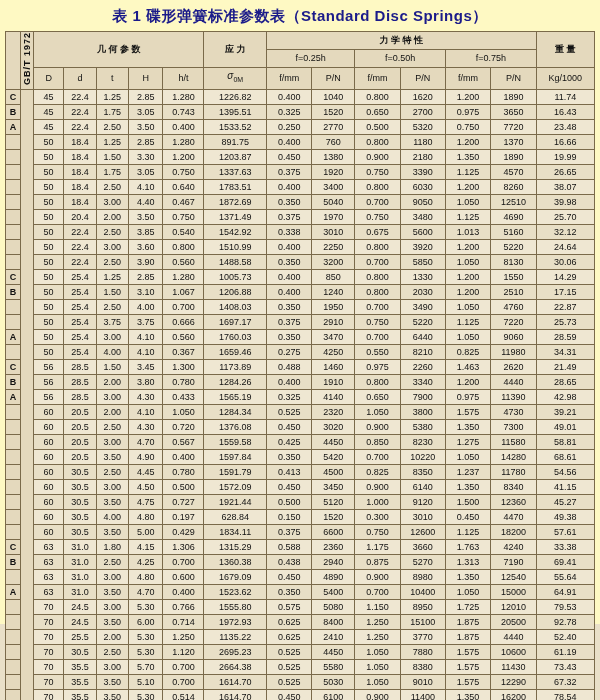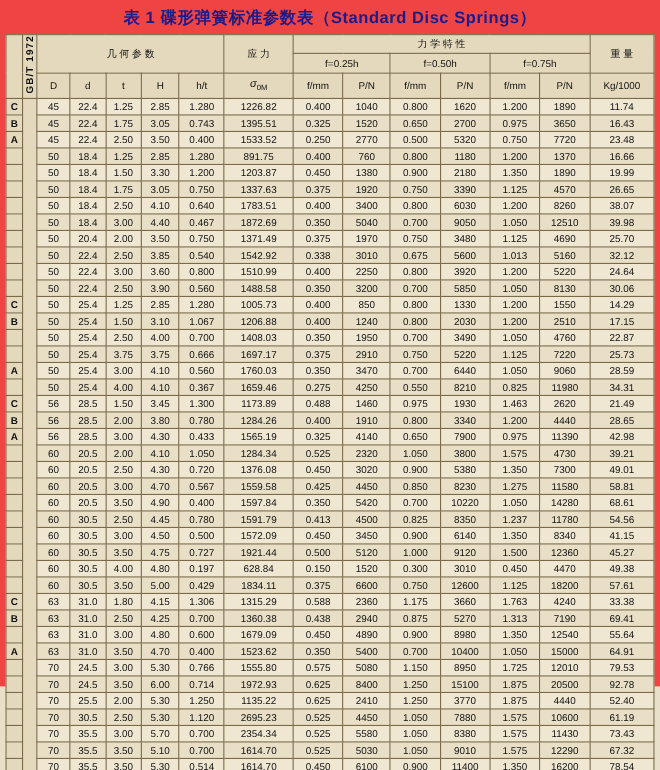--- a/index.html
+++ b/index.html
@@ -11,7 +11,7 @@
   }
   #sheet{
     width:600px;height:624px;position:relative;
-    background:#ef4444;
+    background:#fef9c3;
   }
   .title{
     text-align:center;

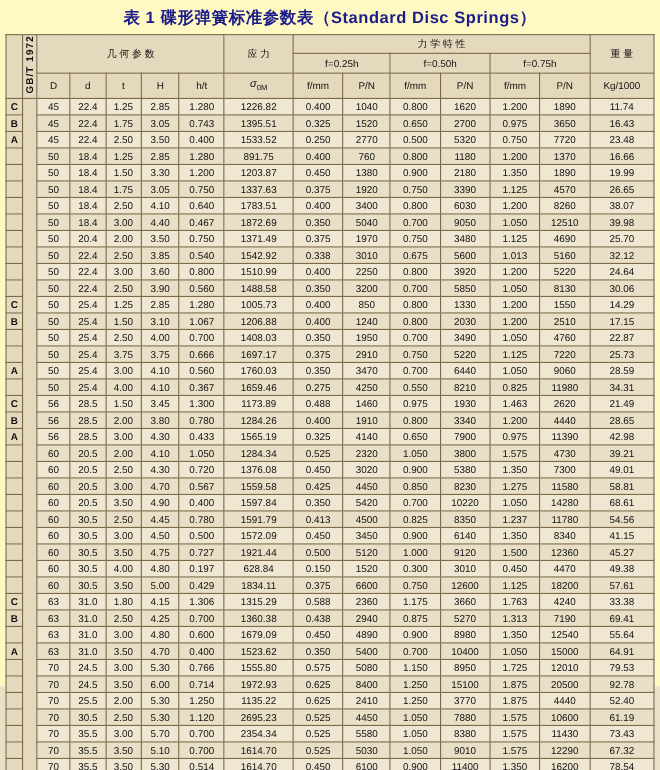--- a/index.html
+++ b/index.html
@@ -42,7 +42,7 @@
   }
   .hdr{
     background:#e4d9bd;
-    font-weight:normal;
+    font-weight:bold;
     font-size:11px;
   }
   .hdr.small{font-size:9px;font-weight:normal;}

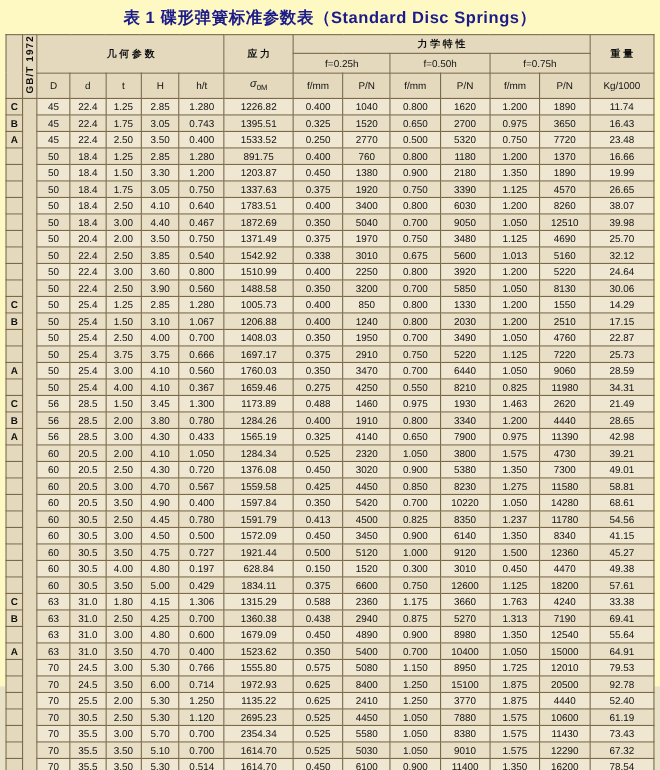--- a/index.html
+++ b/index.html
@@ -422,7 +422,7 @@
           <td>0.488</td>
           <td>1460</td>
           <td>0.975</td>
-          <td>1930</td>
+          <td>2260</td>
           <td>1.463</td>
           <td>2620</td>
           <td>21.49</td>

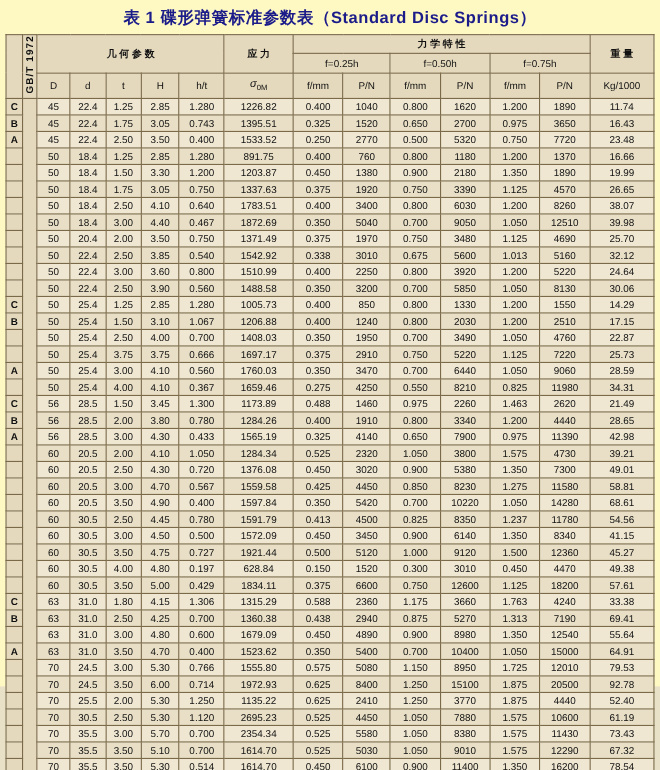--- a/index.html
+++ b/index.html
@@ -738,7 +738,7 @@
           <td>3.00</td>
           <td>5.70</td>
           <td>0.700</td>
-          <td>2354.34</td>
+          <td>2664.38</td>
           <td>0.525</td>
           <td>5580</td>
           <td>1.050</td>

